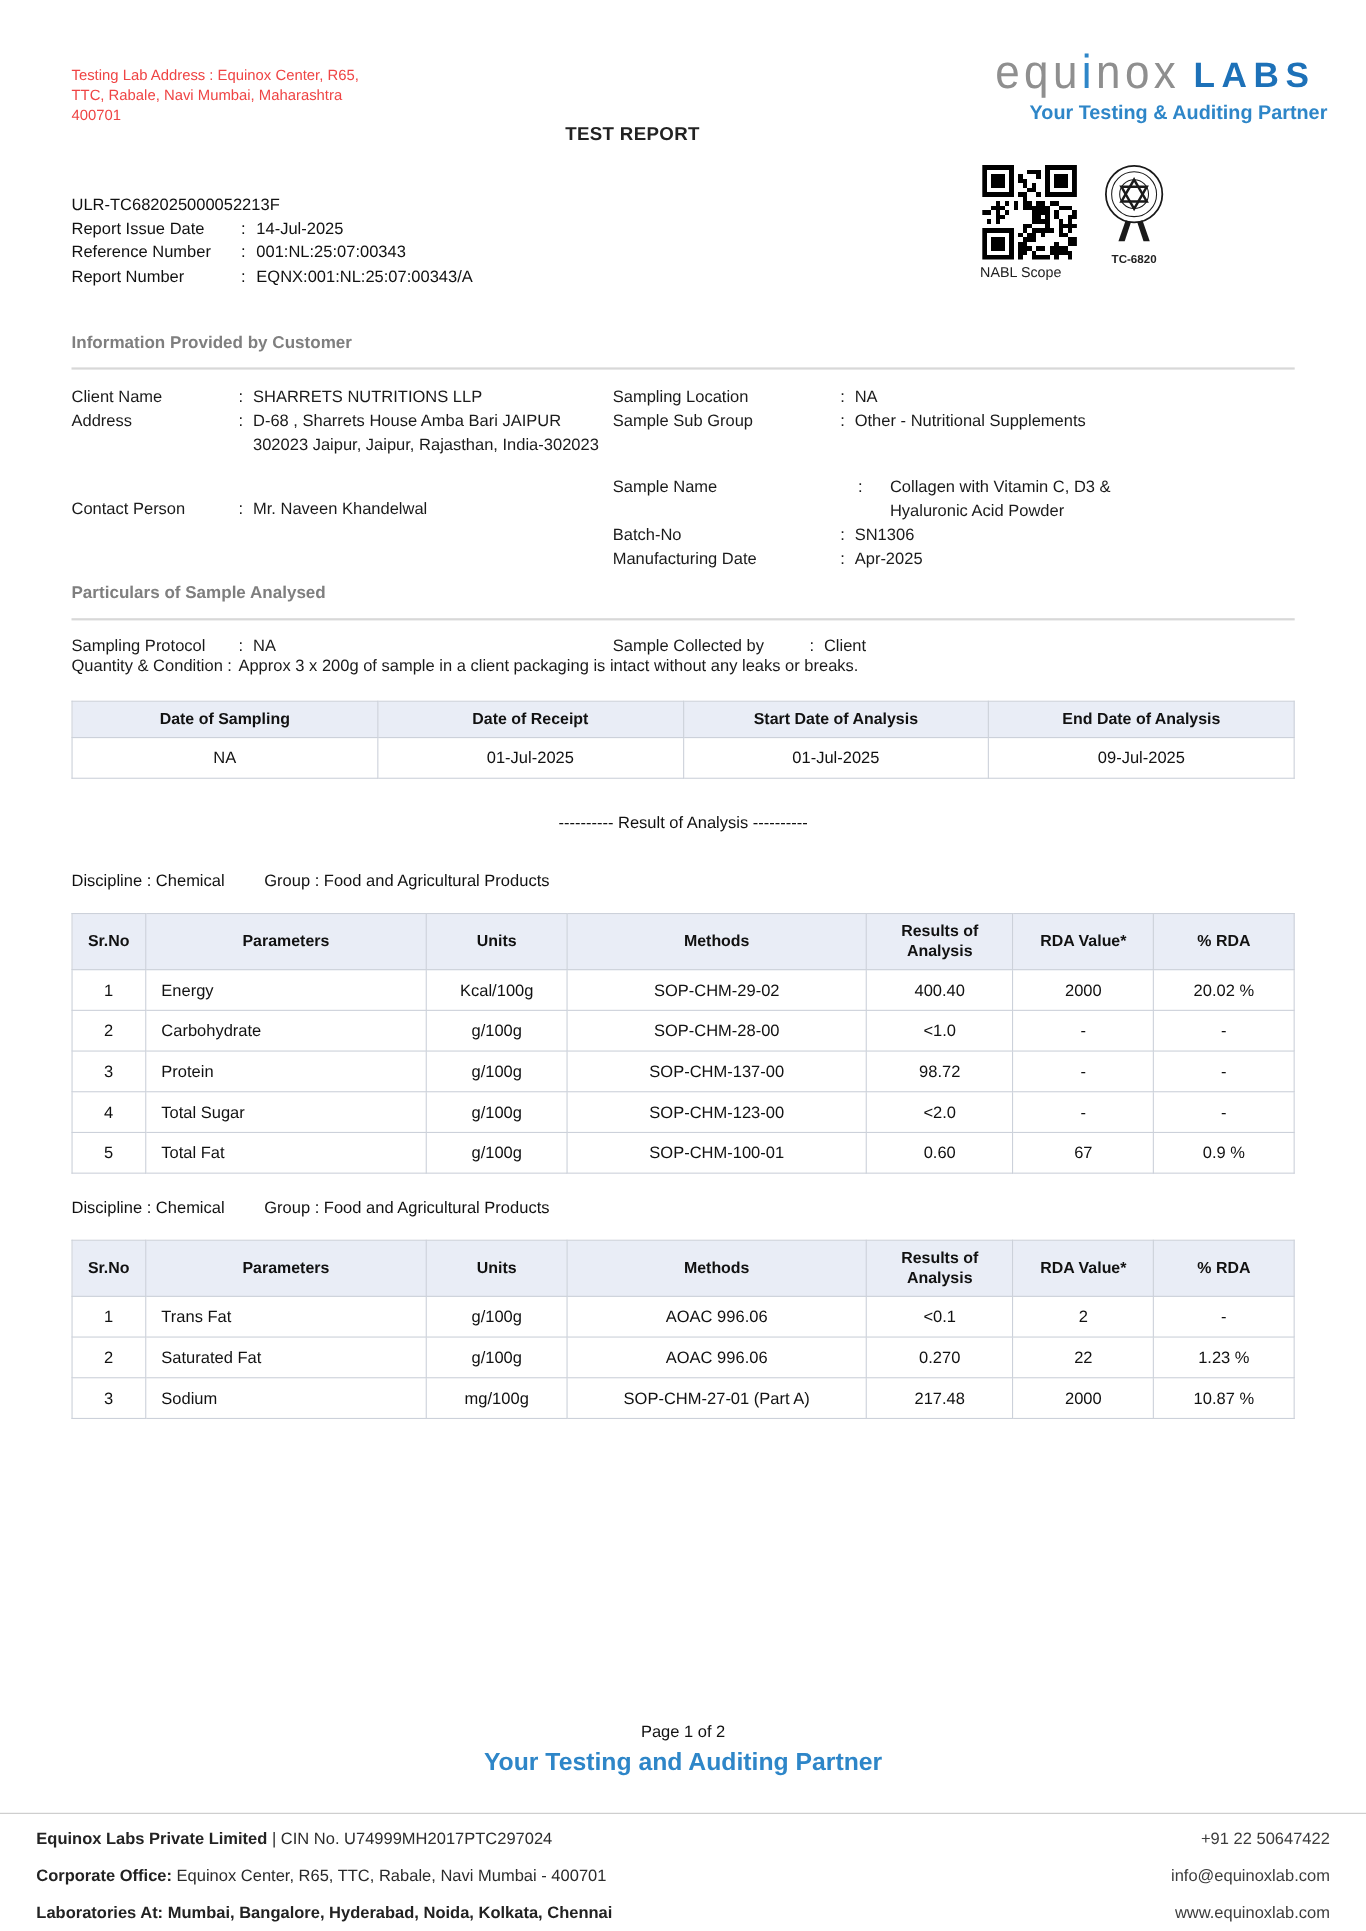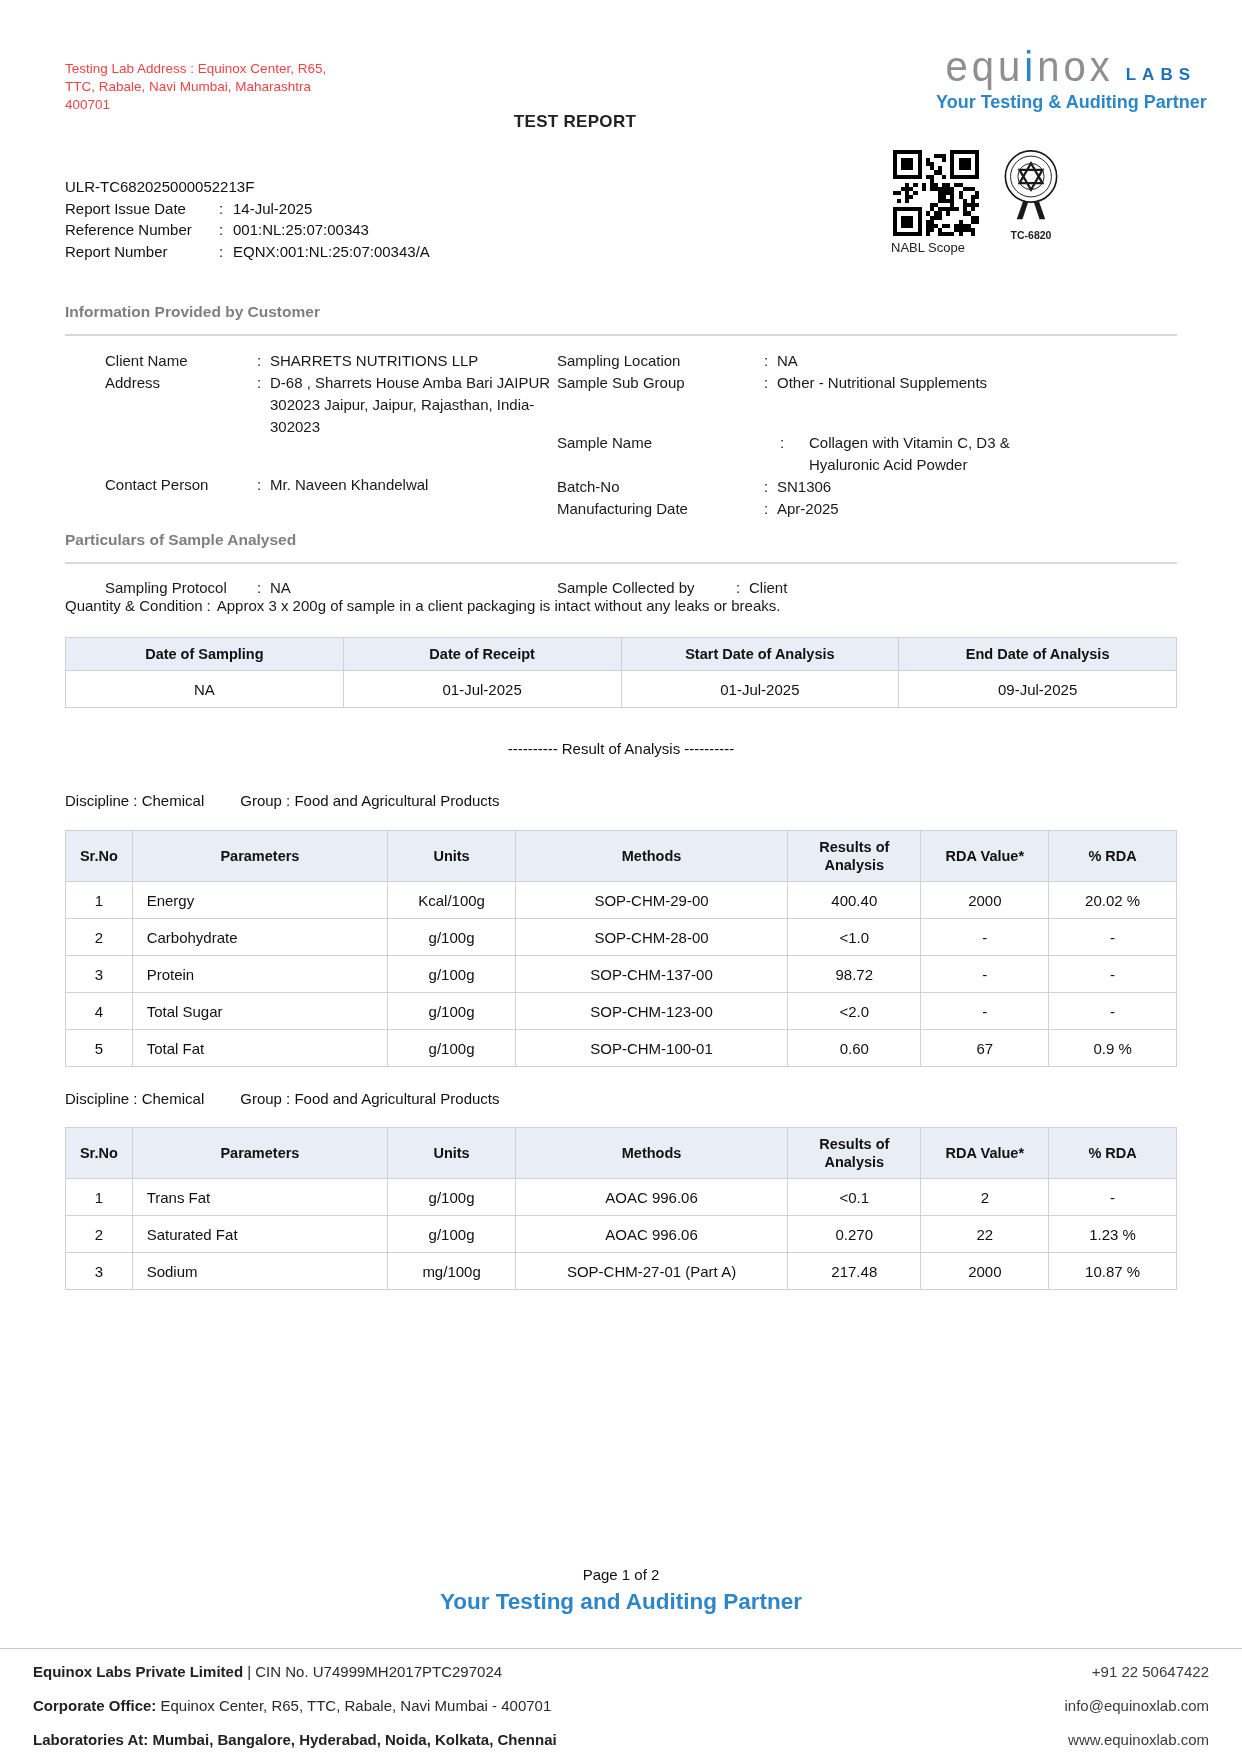--- a/index.html
+++ b/index.html
@@ -19,7 +19,7 @@
   .logo-row { display:flex; align-items:baseline; justify-content:flex-end; }
   .logo-word { font-size:40px; color:#8f8f8f; letter-spacing:4px; font-weight:500; transform:scaleY(1.08); }
   .logo-i { color:#2e86c8; }
-  .logo-labs { font-size:17px; font-weight:bold; color:#1d71b8; letter-spacing:6px; margin-left:12px; }
+  .logo-labs { font-size:32px; font-weight:bold; color:#1d71b8; letter-spacing:6px; margin-left:12px; }
   .logo-tagline { font-size:18px; font-weight:bold; color:#2e86c8; margin-top:3px; white-space:nowrap; }
 
   .qr-wrap { left:891px; top:150px; width:90px; text-align:left; }

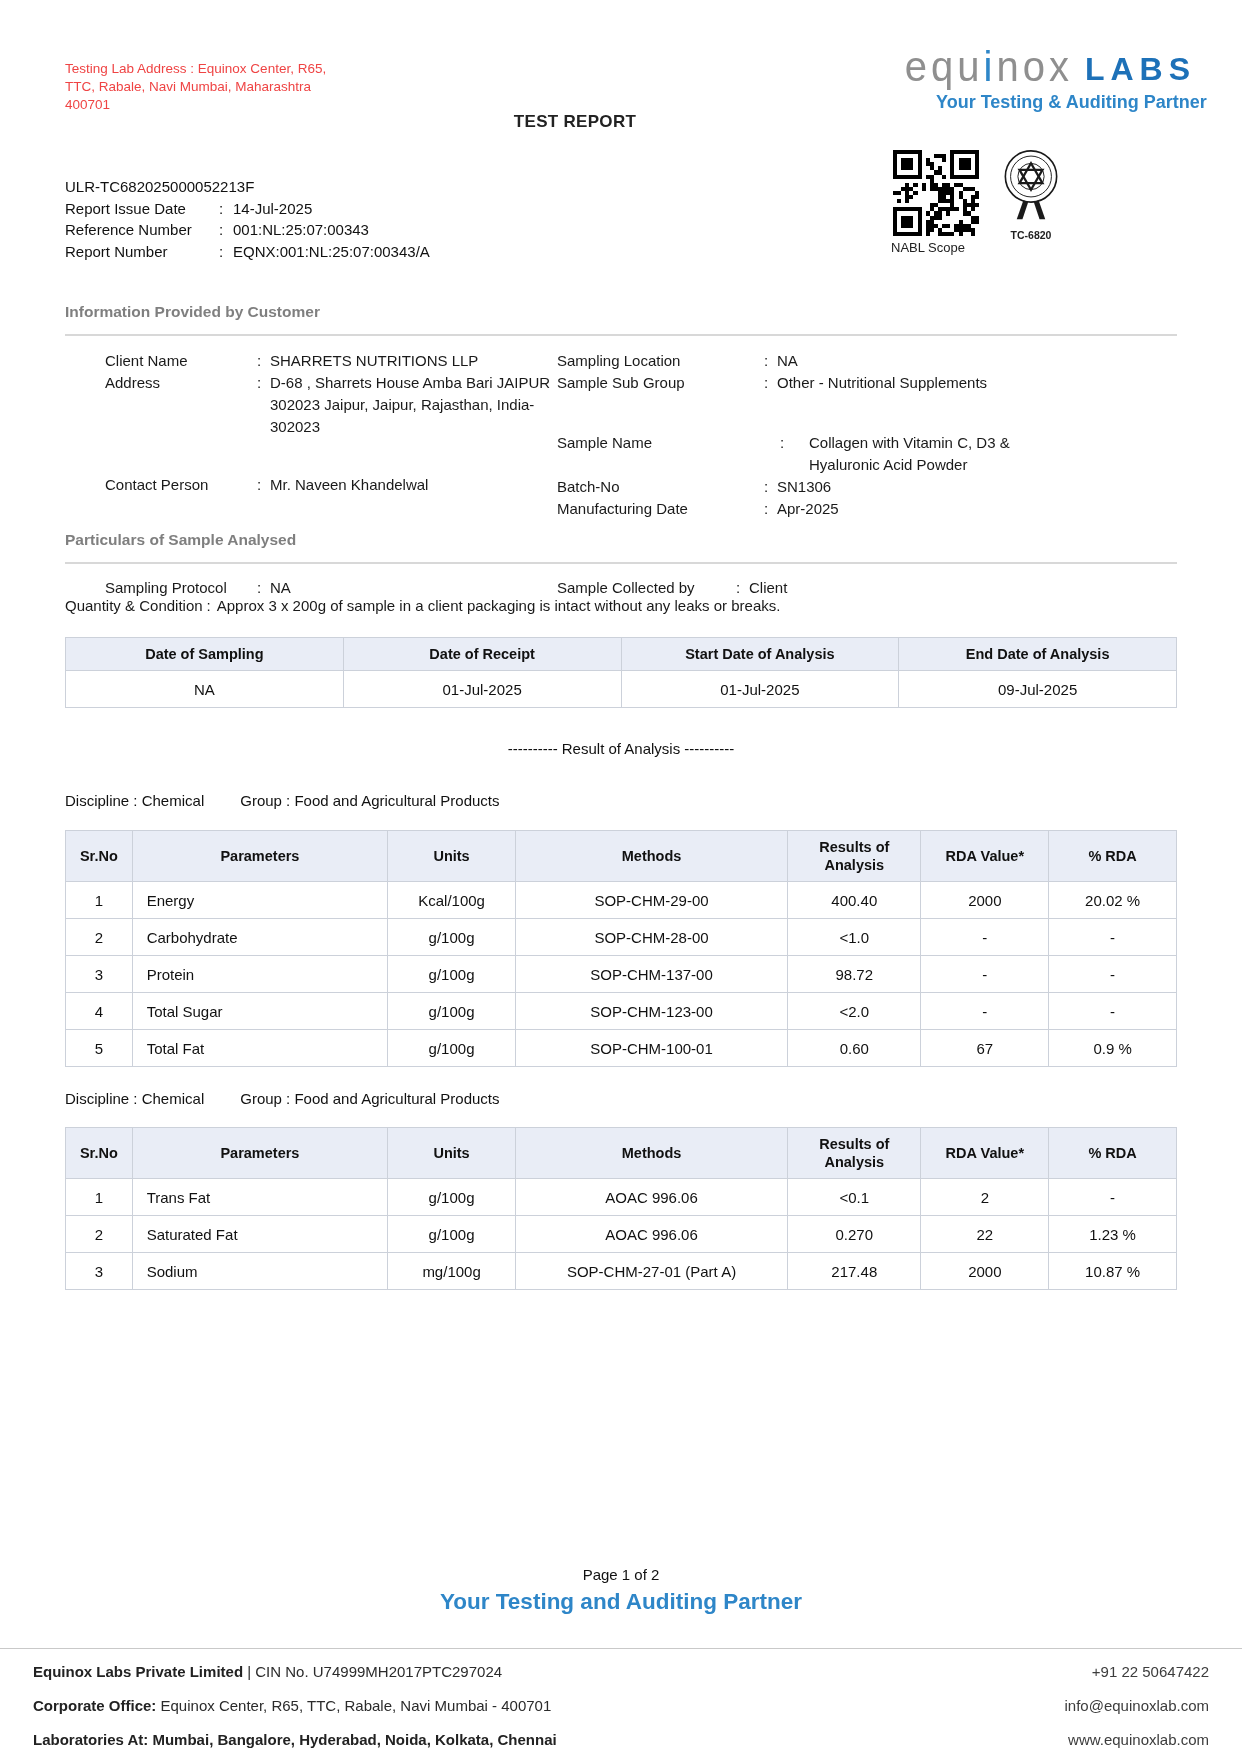--- a/index.html
+++ b/index.html
@@ -41,7 +41,7 @@
   .info-left { width:492px; }
   .info-right { flex:1; }
   .info-row { display:flex; font-size:15px; line-height:22px; }
-  .info-left .info-label { width:143px; flex:none;margin-left:40px; }
+  .info-left .info-label { width:143px; flex:none; }
   .info-right .info-label { width:198px; flex:none; }
   .info-colon { width:22px; flex:none; text-align:center; }
   .info-value { flex:1; }

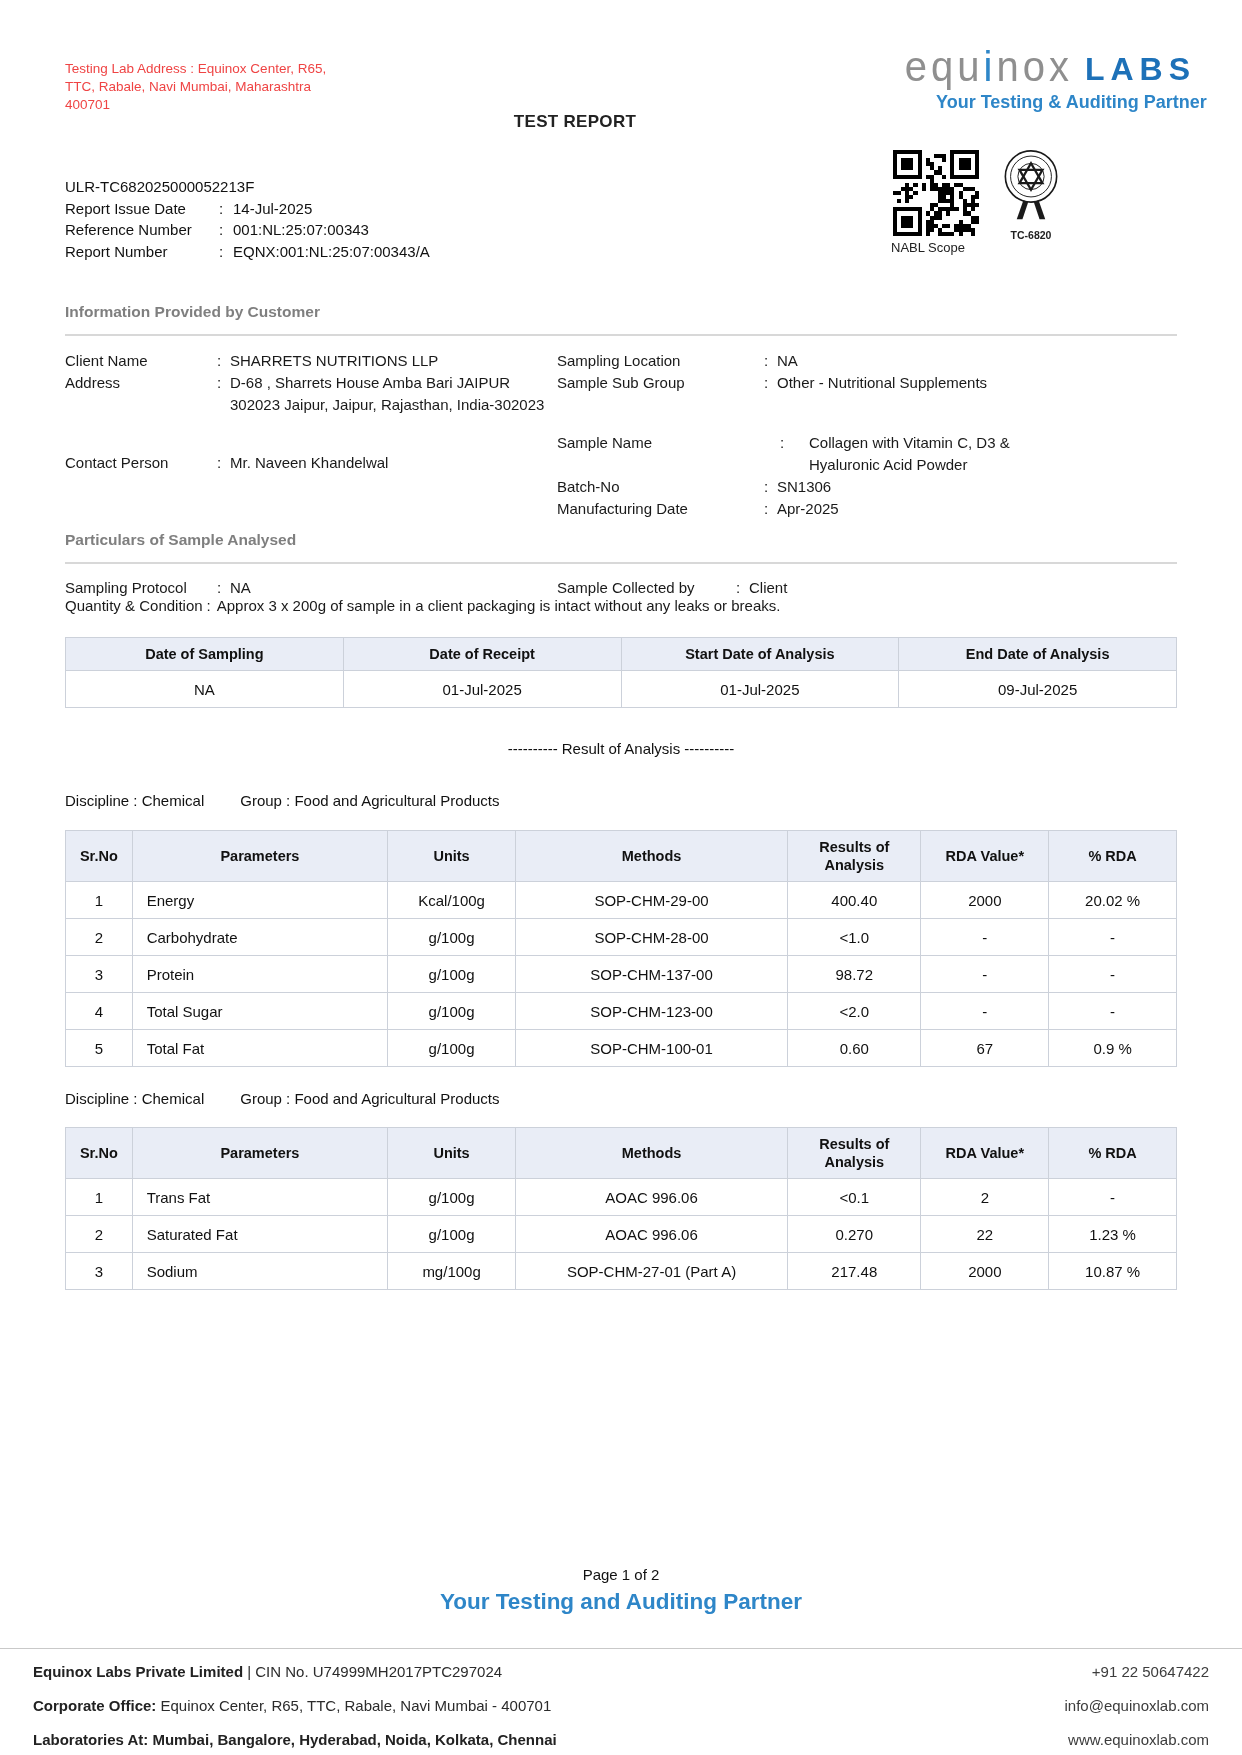--- a/index.html
+++ b/index.html
@@ -384,7 +384,7 @@
             <td>1</td>
             <td>Energy</td>
             <td>Kcal/100g</td>
-            <td>SOP-CHM-29-00</td>
+            <td>SOP-CHM-29-02</td>
             <td>400.40</td>
             <td>2000</td>
             <td>20.02 %</td>

